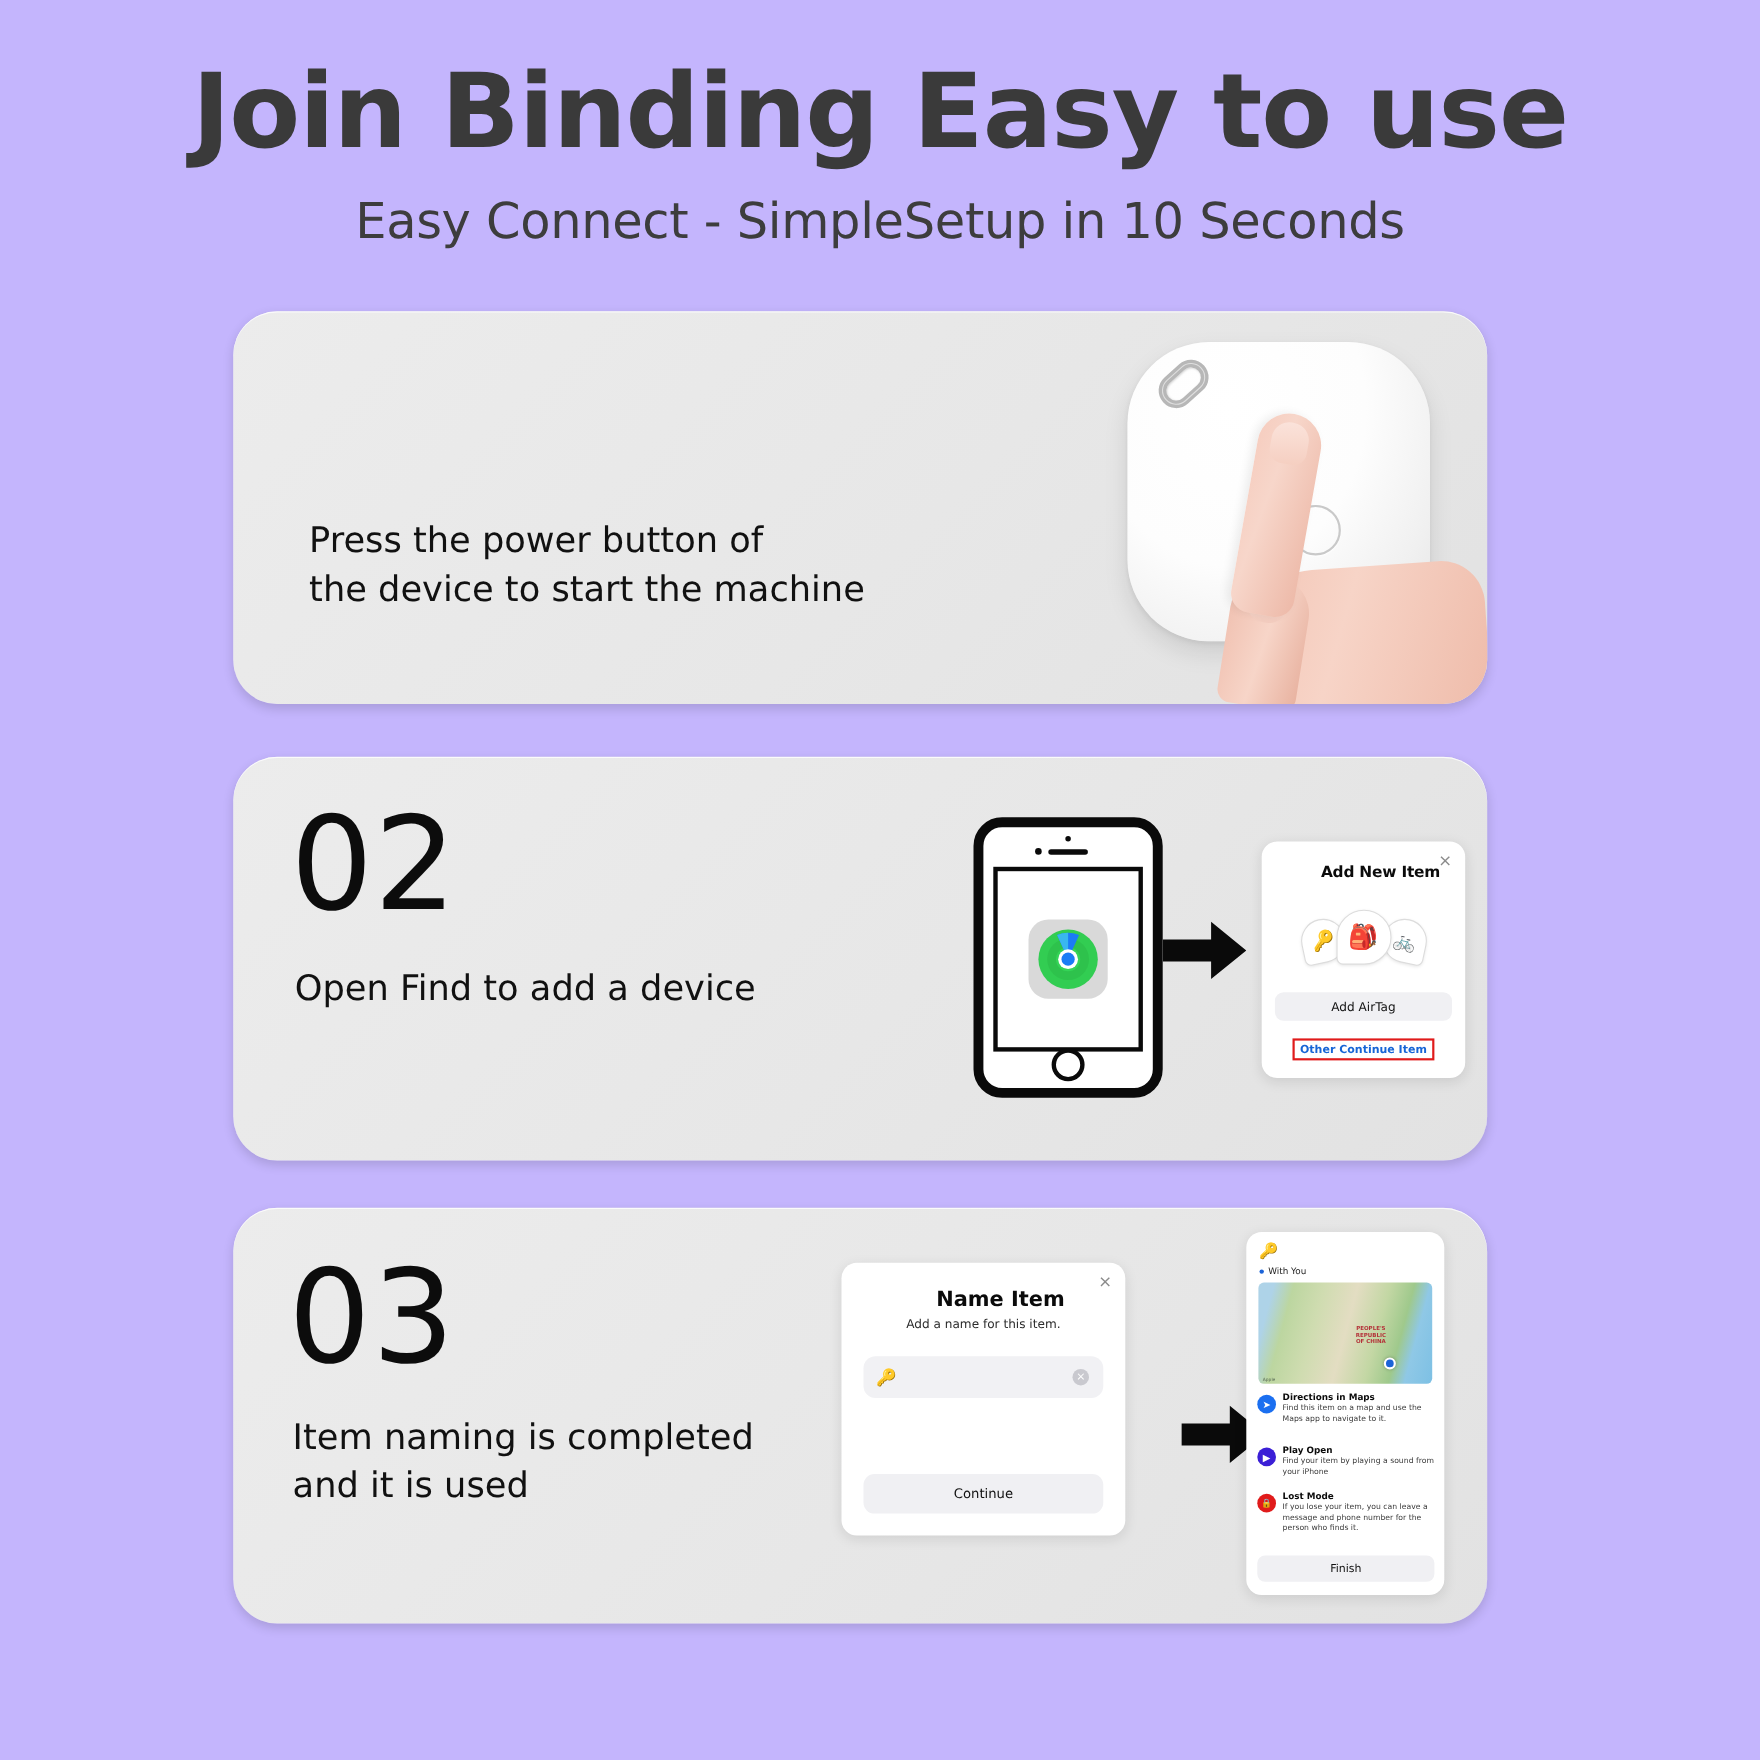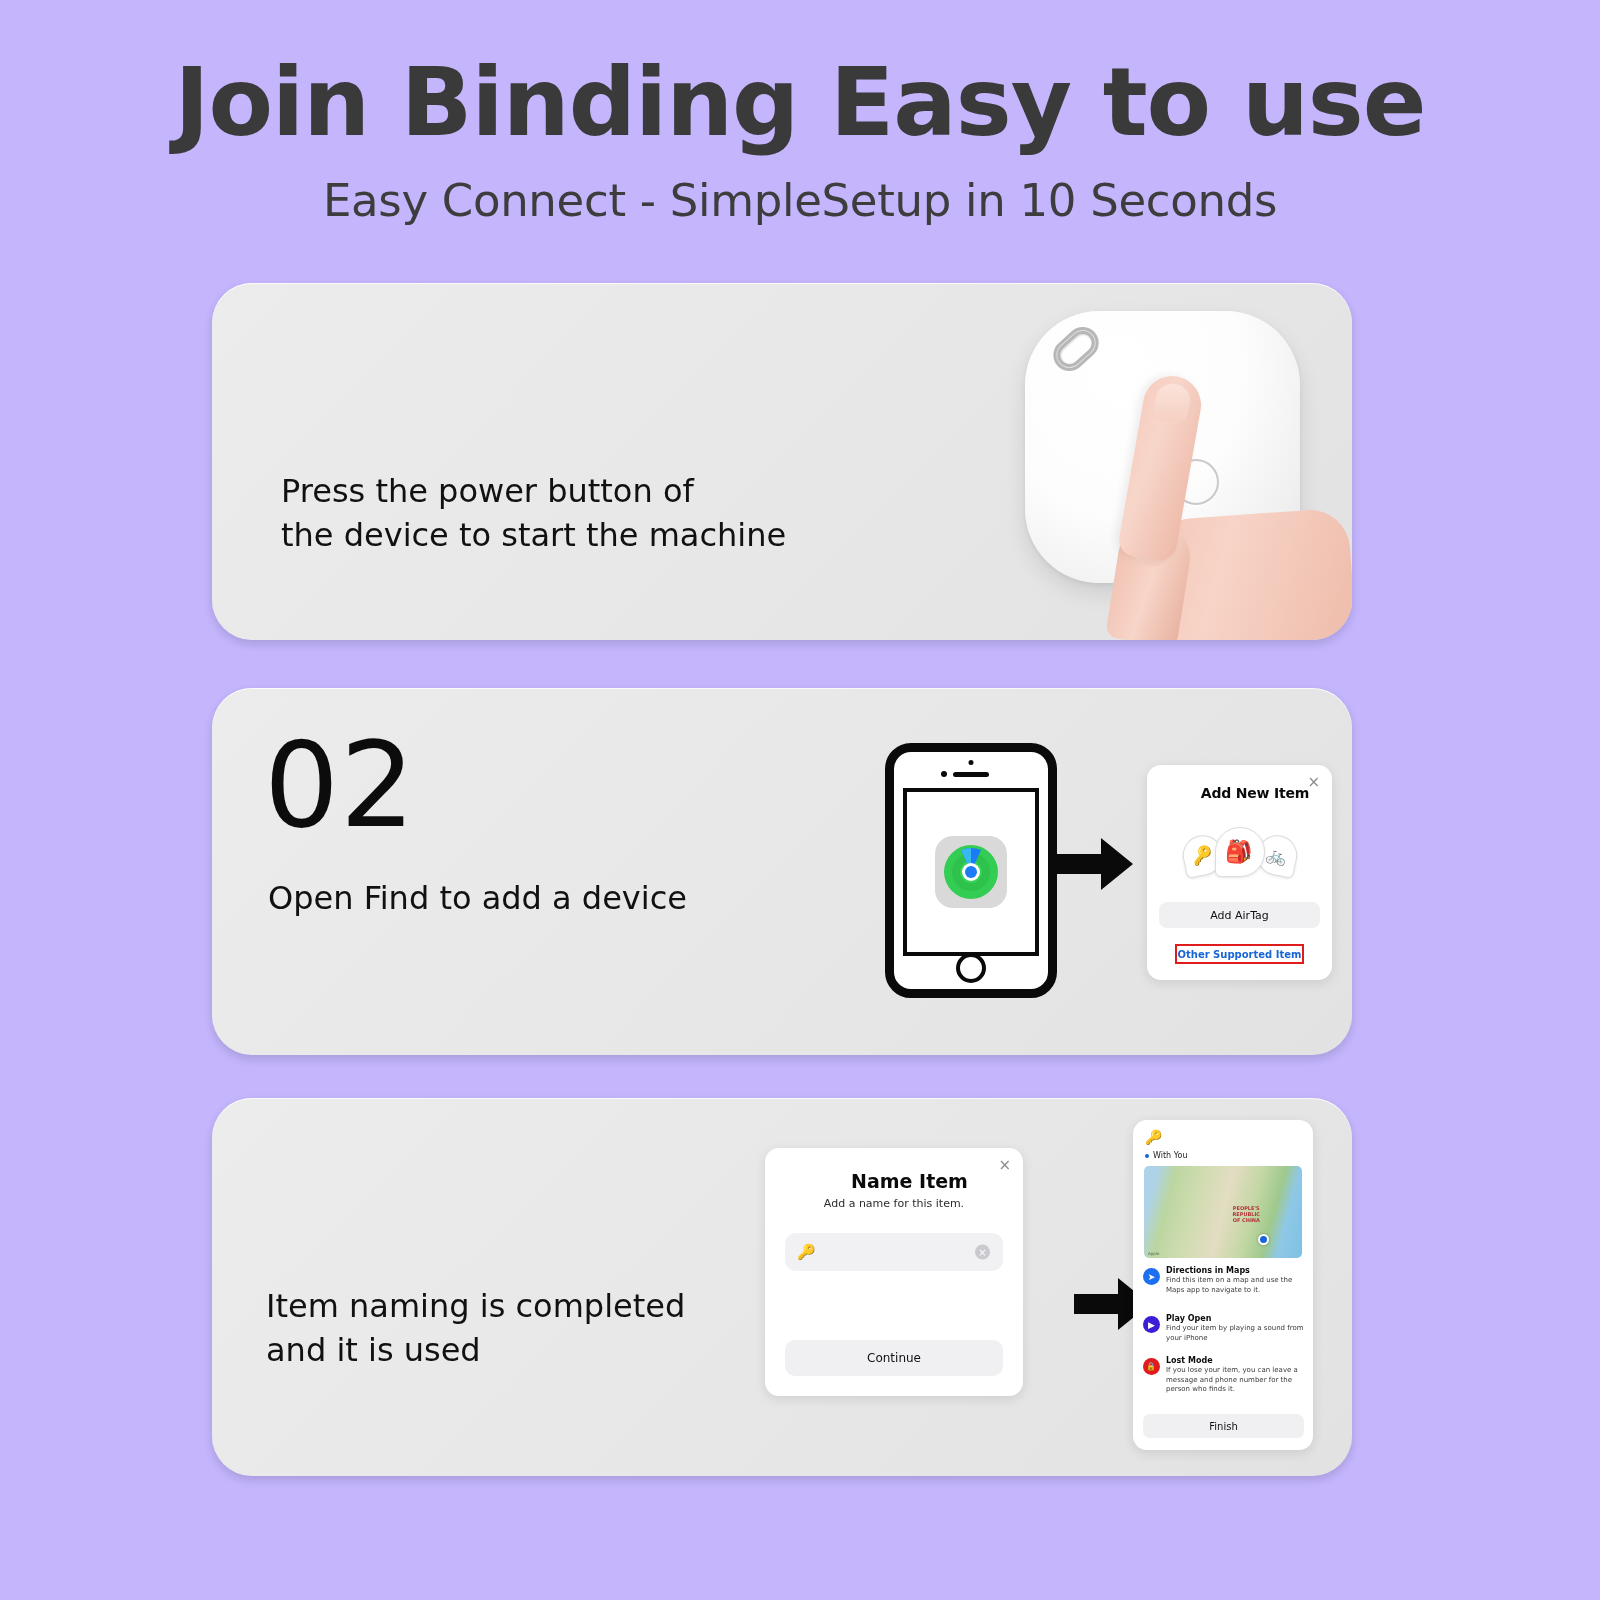--- a/index.html
+++ b/index.html
@@ -327,7 +327,7 @@
         <div class="bubble b3">🚲</div>
       </div>
       <div class="pill-btn" id="add-airtag-btn">Add AirTag</div>
-      <div id="other-supported-link">Other Supported Item</div>
+      <div id="other-supported-link">Other Continue Item</div>
     </div>
   </div>
 

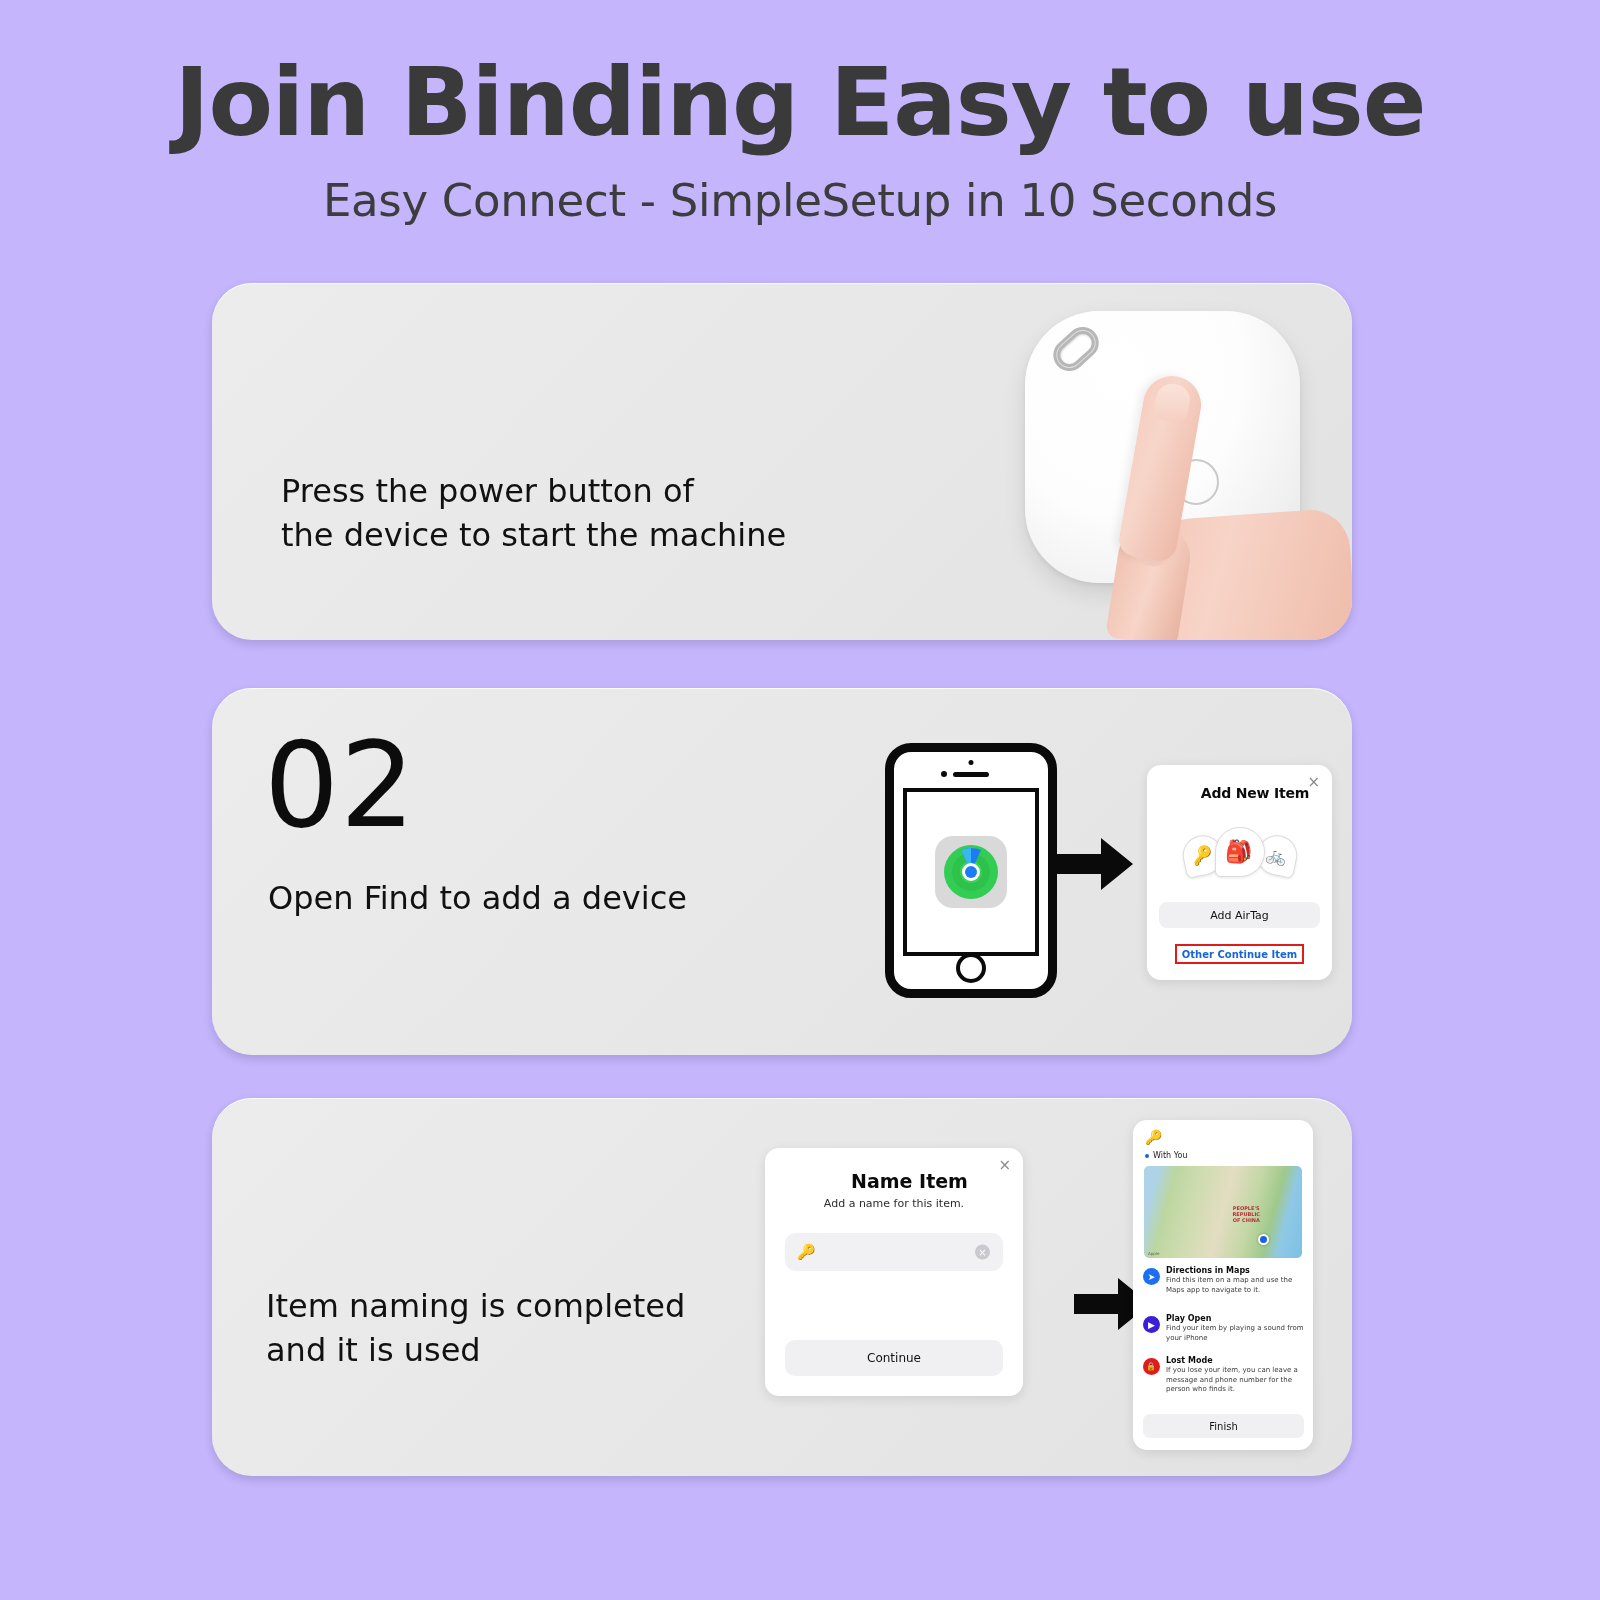--- a/index.html
+++ b/index.html
@@ -332,6 +332,7 @@
   </div>
 
   <div class="card" id="card-3">
+    <div class="step-num">03</div>
     <div class="step-desc">Item naming is completed
 and it is used</div>
 

